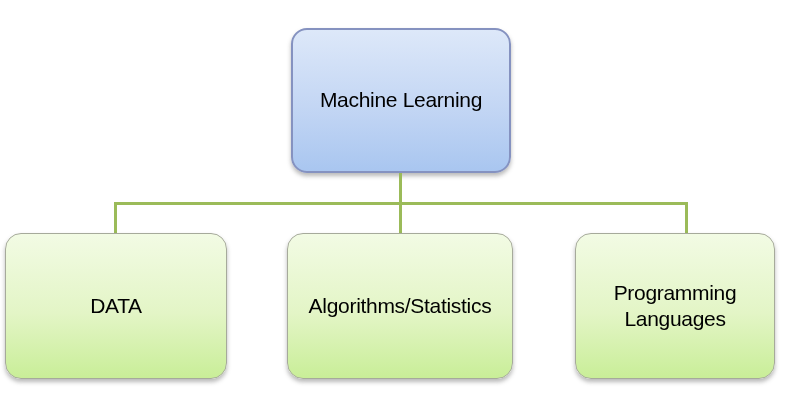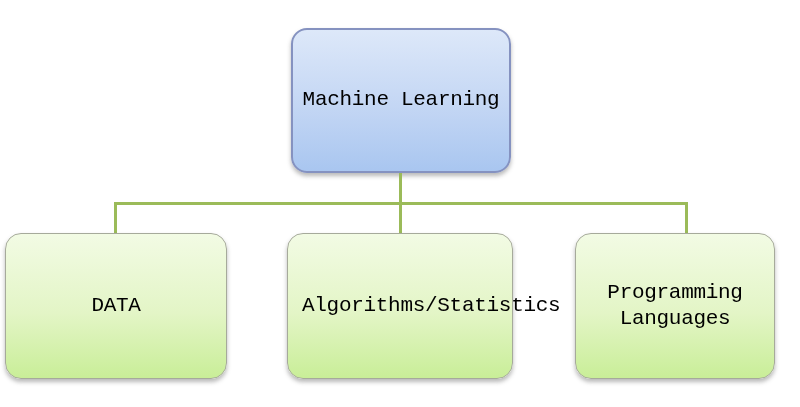--- a/index.html
+++ b/index.html
@@ -67,7 +67,6 @@
   .node-label {
     display: block;
     width: 100%;
-    font-family: Liberation Mono, monospace;
   }
 </style>
 </head>

